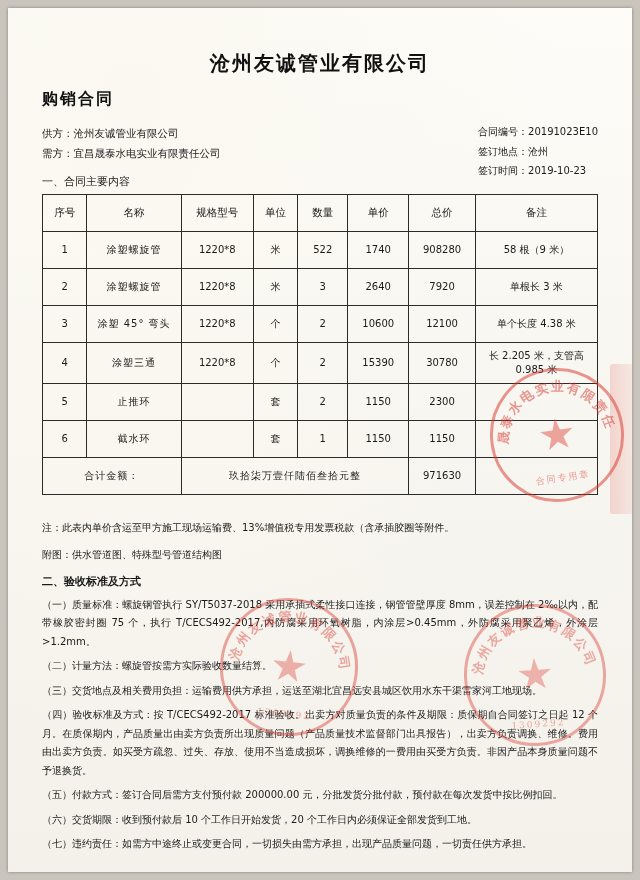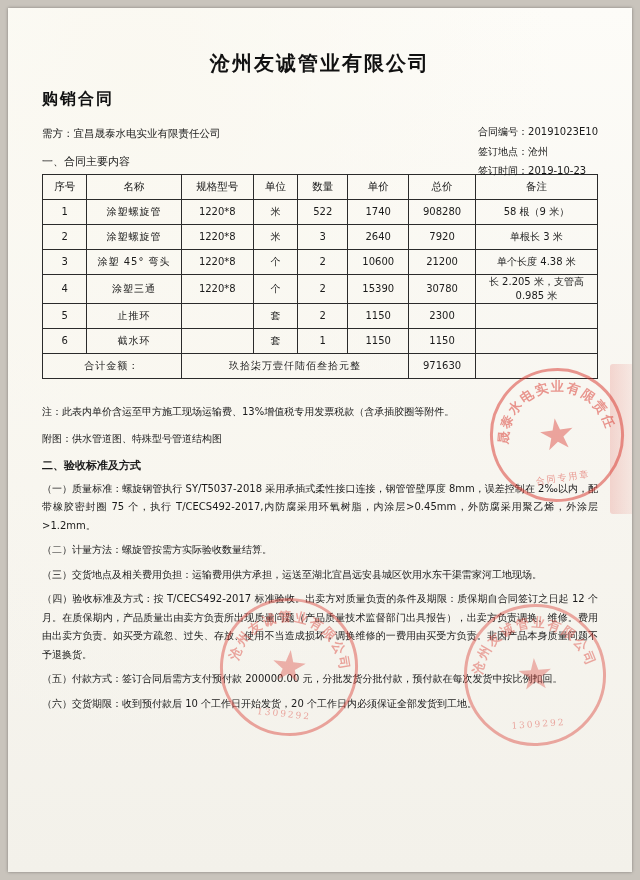--- a/index.html
+++ b/index.html
@@ -222,6 +222,7 @@
     <div class="subtitle">购销合同</div>
 
     <div class="parties">
+      <div class="party-line">供方：沧州友诚管业有限公司</div>
       <div class="party-line">需方：宜昌晟泰水电实业有限责任公司</div>
       <div class="meta">
         <div>

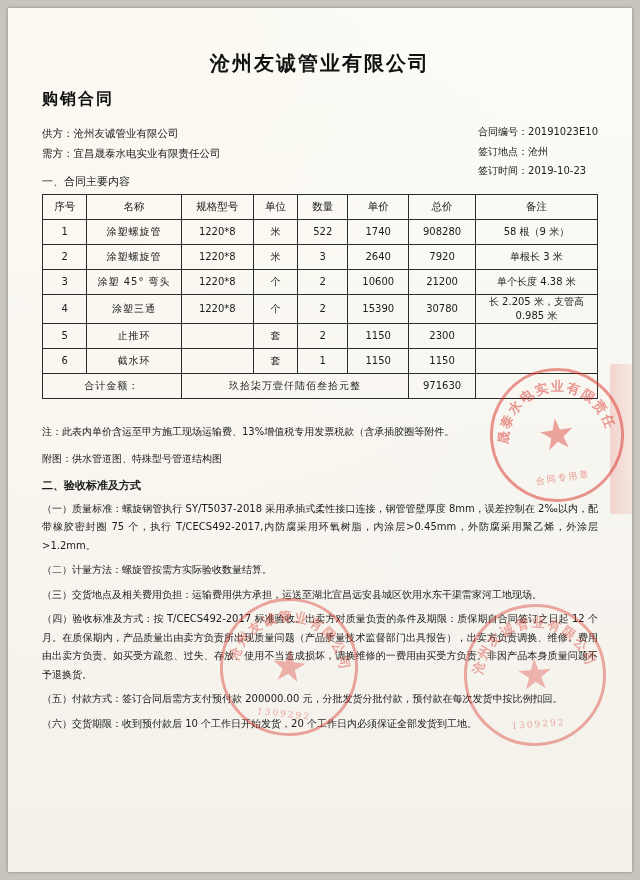--- a/index.html
+++ b/index.html
@@ -87,7 +87,7 @@
   table.main th, table.main td {
     border: 1px solid #2b2b2b;
     text-align: center;
-    padding: 0 2px;
+    padding: 6px 2px;
     height: 24px;
     color: #1a1a1a;
   }

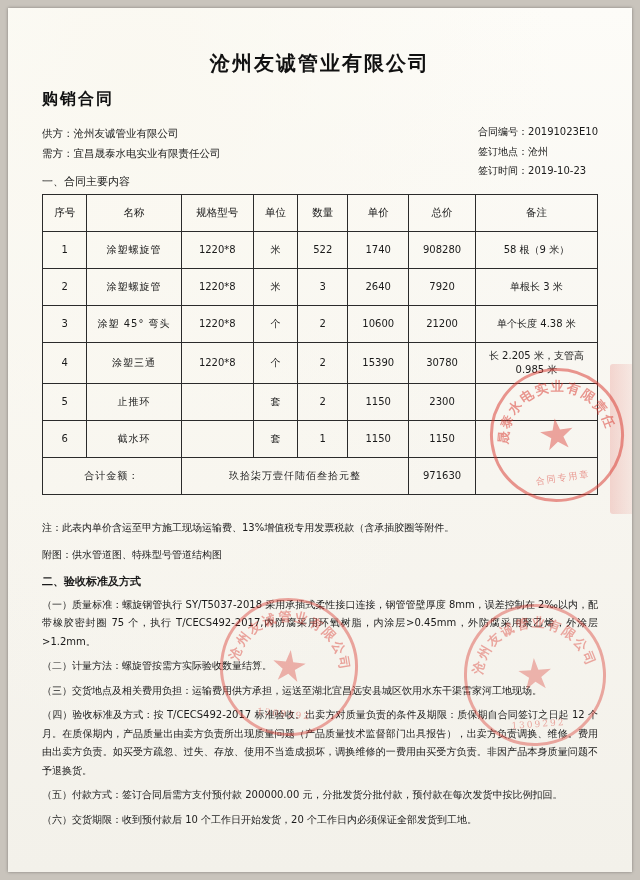--- a/index.html
+++ b/index.html
@@ -290,7 +290,7 @@
           <td>个</td>
           <td>2</td>
           <td>10600</td>
-          <td>21200</td>
+          <td>12100</td>
           <td>单个长度 4.38 米</td>
         </tr>
         <tr>

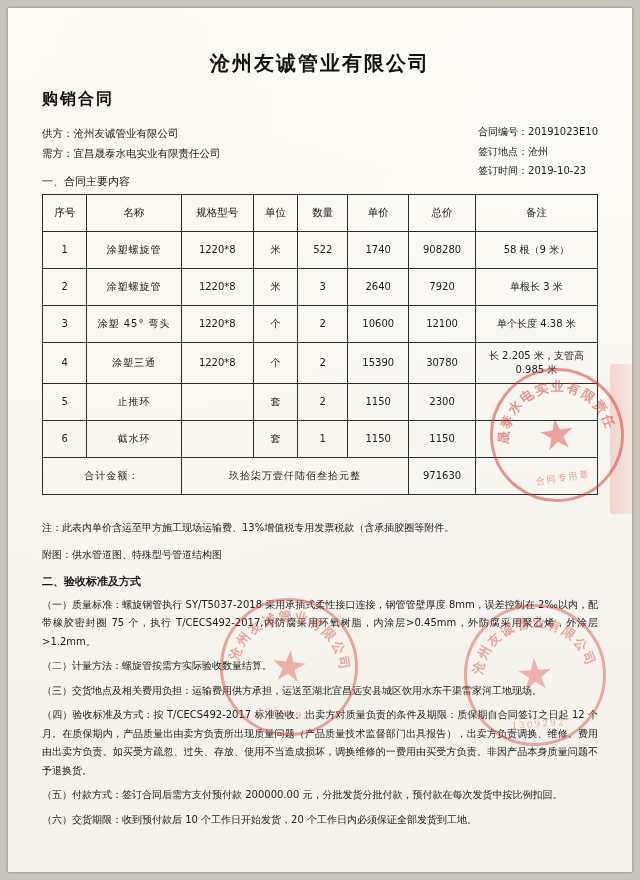--- a/index.html
+++ b/index.html
@@ -355,6 +355,9 @@
     <div class="clause">
       <span class="clause-label">（六）</span><span>交货期限：</span><span>收到预付款后 10 个工作日开始发货，20 个工作日内必须保证全部发货到工地。</span>
     </div>
+    <div class="clause">
+      <span class="clause-label">（七）</span><span>违约责任：</span><span>如需方中途终止或变更合同，一切损失由需方承担，出现产品质量问题，一切责任供方承担。</span>
+    </div>
 
   </div>
 

